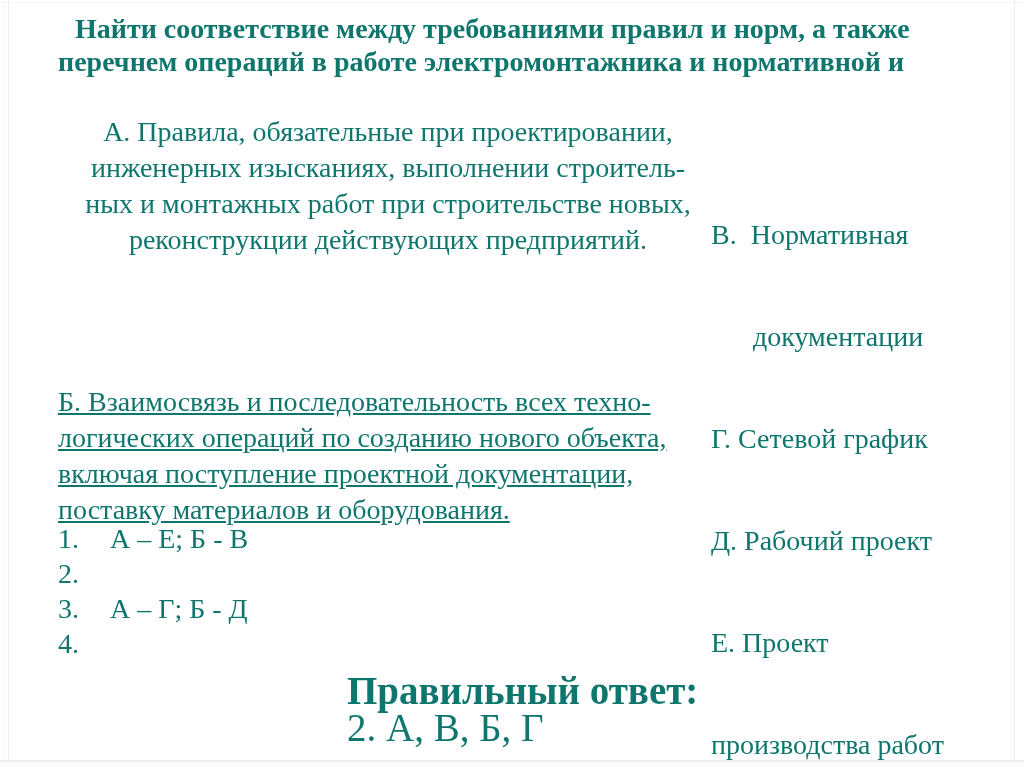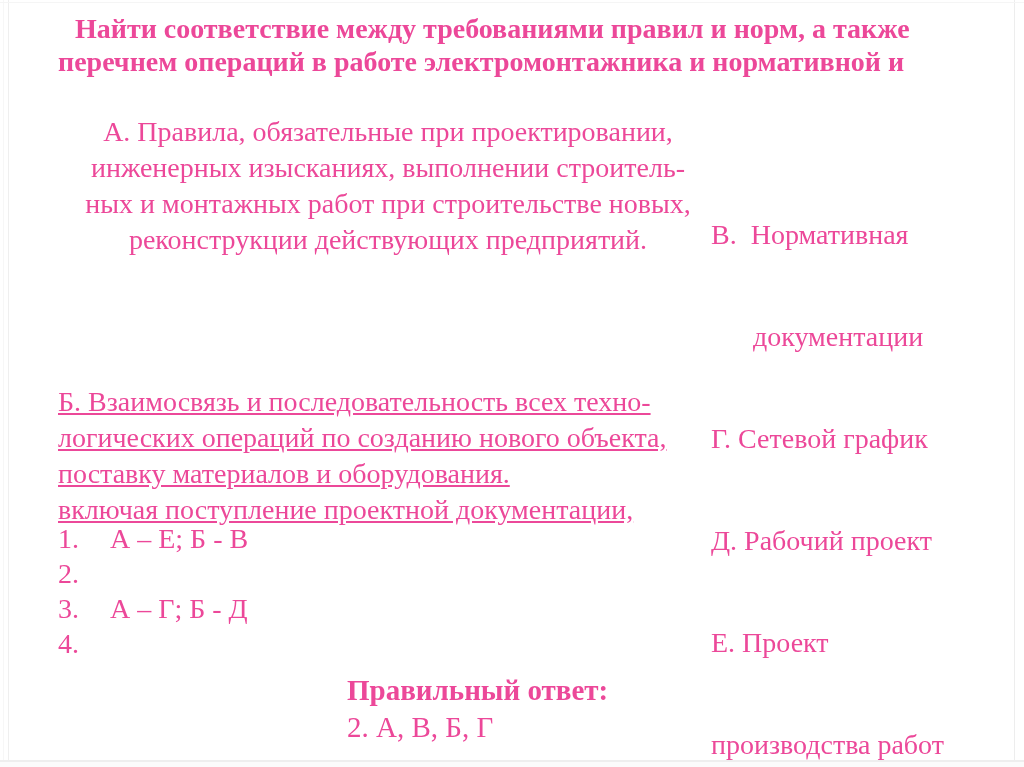--- a/index.html
+++ b/index.html
@@ -12,7 +12,7 @@
     width: 1024px;
     height: 767px;
     background: #ffffff;
-    color: #ec4899;
+    color: #0f766e;
     font-family: "Liberation Serif", "DejaVu Serif", serif;
     overflow: hidden;
   }

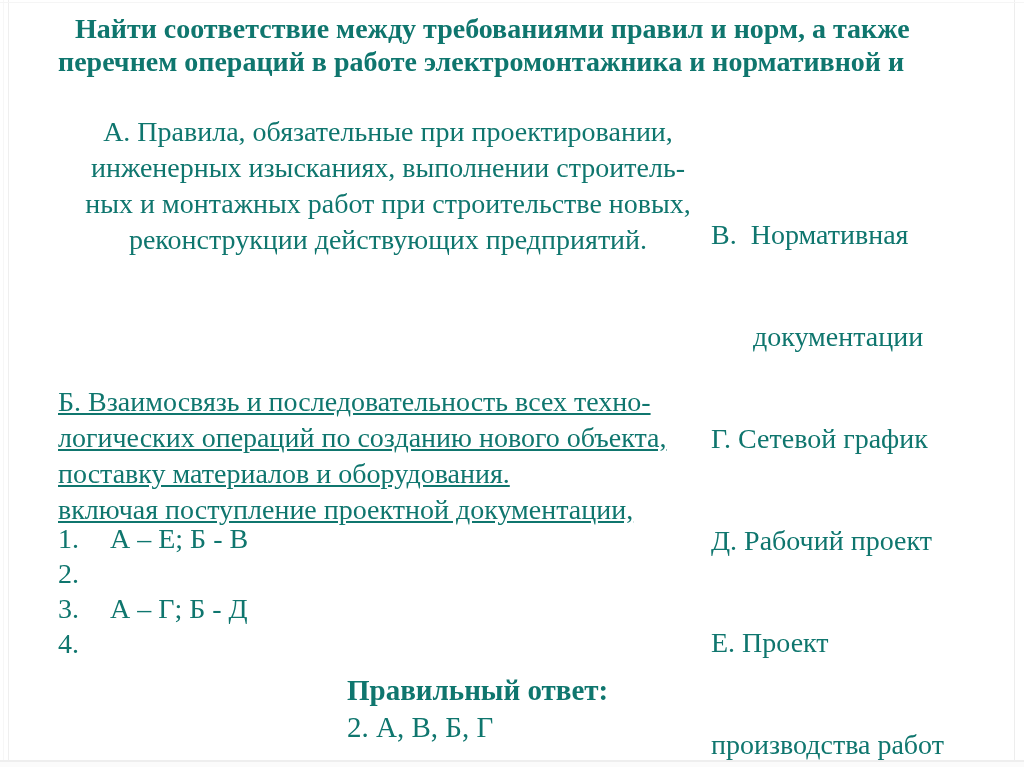--- a/index.html
+++ b/index.html
@@ -110,8 +110,8 @@
   <div class="para para-b">
     <div class="line">Б. Взаимосвязь и последовательность всех техно-</div>
     <div class="line">логических операций по созданию нового объекта,</div>
+    <div class="line">включая поступление проектной документации,</div>
     <div class="line">поставку материалов и оборудования.</div>
-    <div class="line">включая поступление проектной документации,</div>
   </div>
 
   <div class="choices">

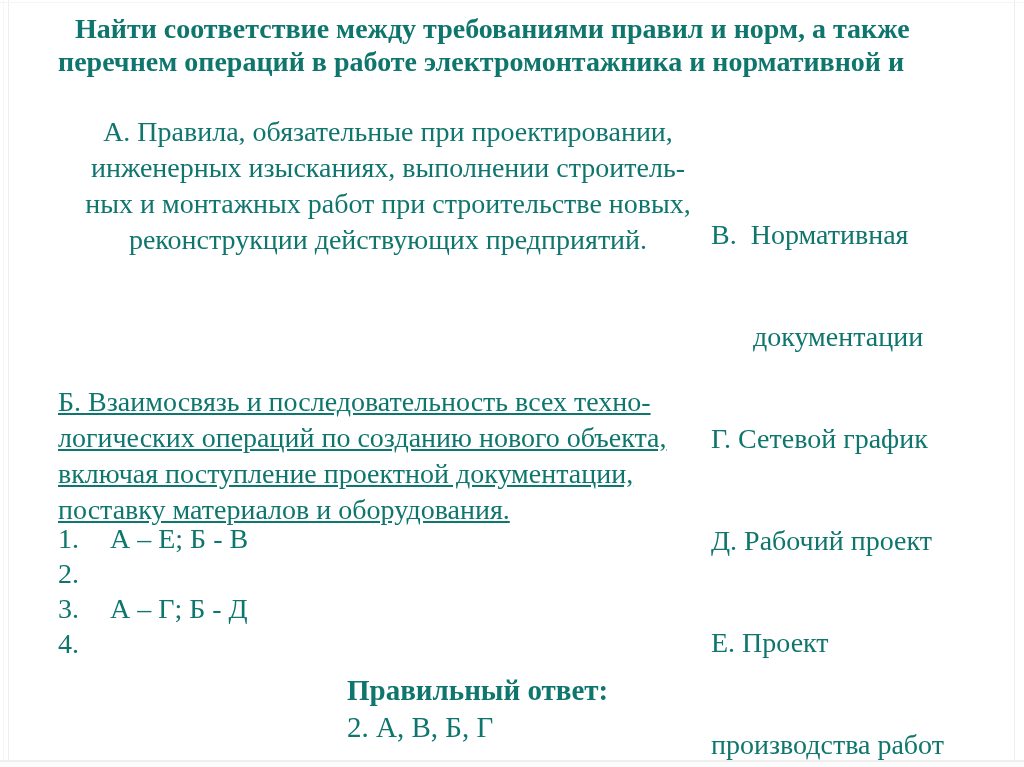--- a/index.html
+++ b/index.html
@@ -69,7 +69,7 @@
     position: absolute;
     left: 347px;
     top: 672px;
-    font-size: 29px;
+    font-size: 39px;
     line-height: 37px;
   }
   .answer-block .answer-heading { font-weight: bold; }

